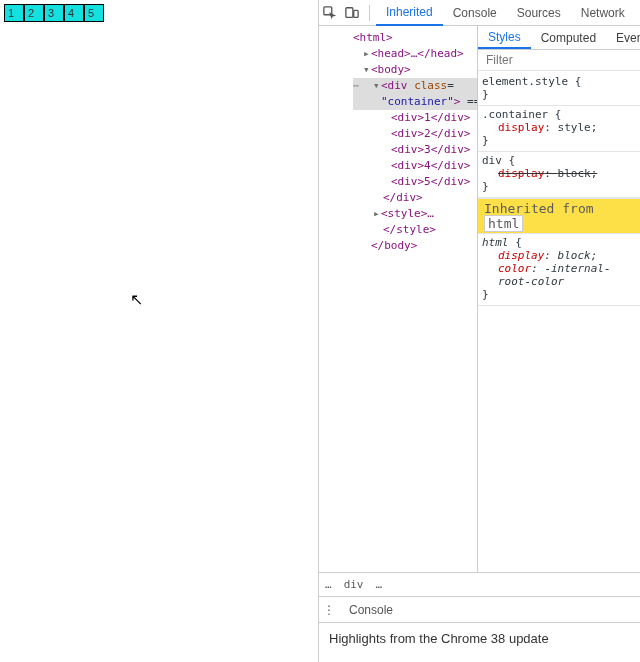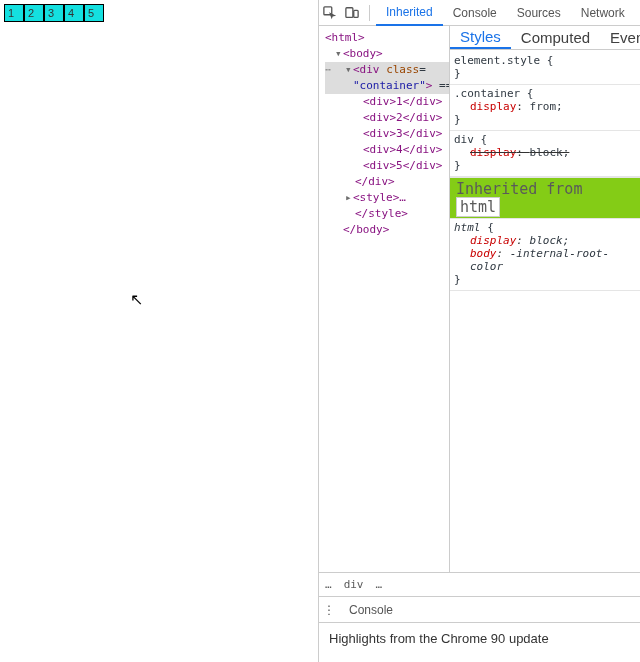--- a/index.html
+++ b/index.html
@@ -25,7 +25,7 @@
   .main-tab.active { color: #1a73e8; border-bottom: 2px solid #1a73e8; height: 26px; line-height: 24px; }
 
   
-  .dt-body { flex: 1 1 auto; display: flex; min-height: 0; }
+  .dt-body { flex: 1 1 auto; display: flex; min-height: 0; margin-left: 28px; }
 
   
   .elements-panel { width: 130px; font-family: Menlo, Consolas, monospace; font-size: 11px; color: #303942; overflow: hidden; position: relative; }

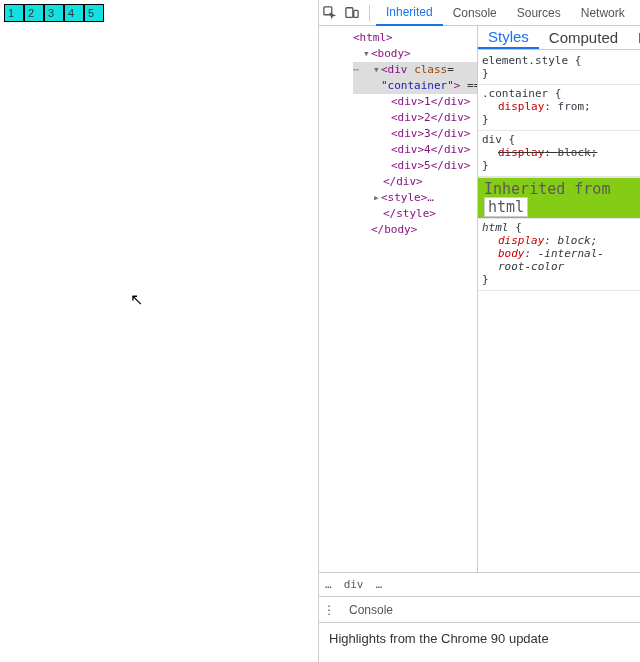--- a/index.html
+++ b/index.html
@@ -45,7 +45,7 @@
 
   
   .styles-panel { flex: 1; border-left: 1px solid #ccc; display: flex; flex-direction: column; overflow: hidden; }
-  .subtabs { display: flex; height: 24px; border-bottom: 1px solid #ccc; font-size: 15px; }
+  .subtabs { display: flex; height: 24px; border-bottom: 1px solid #ccc; font-size: 12px; }
   .subtab { padding: 0 10px; line-height: 24px; color: #404040; cursor: default; white-space: nowrap; }
   .subtab.active { color: #1a73e8; border-bottom: 2px solid #1a73e8; line-height: 22px; }
   .filter-row { border-bottom: 1px solid #e5e5e5; padding: 2px 6px; }

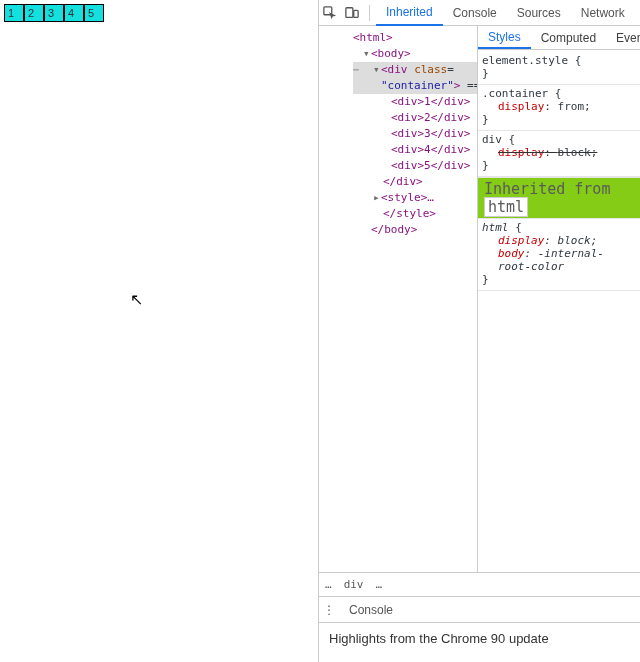--- a/index.html
+++ b/index.html
@@ -113,6 +113,7 @@
       <div style="flex:1; overflow:hidden;">
       <div class="tree">
         <div class="node-line"><span class="tag">&lt;html&gt;</span></div>
+        <div class="node-line indent1"><span class="twisty">▸</span><span class="tag">&lt;head&gt;…&lt;/head&gt;</span></div>
         <div class="node-line indent1"><span class="twisty">▾</span><span class="tag">&lt;body&gt;</span></div>
 
         <div class="node-line indent2 selected">

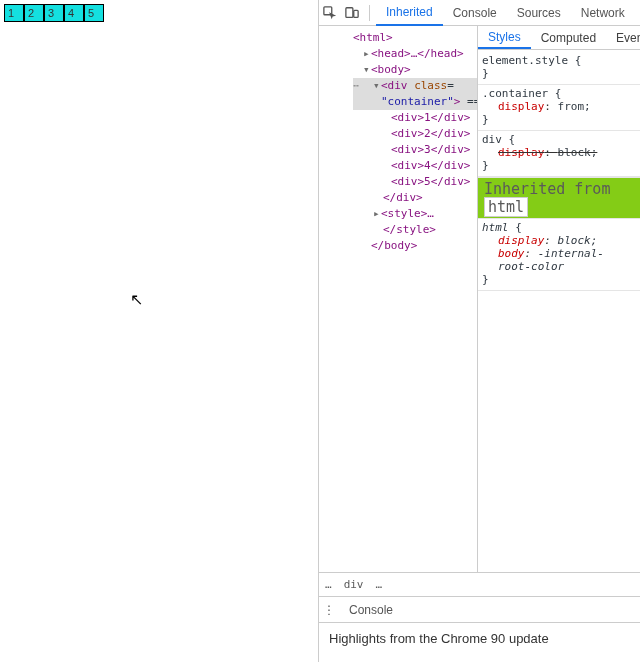--- a/index.html
+++ b/index.html
@@ -142,6 +142,9 @@
         <div class="subtab">Computed</div>
         <div class="subtab">Event Listen</div>
       </div>
+      <div class="filter-row">
+        <input type="text" placeholder="Filter" style="">
+      </div>
       <div class="rules">
 
         <div class="rule-block">

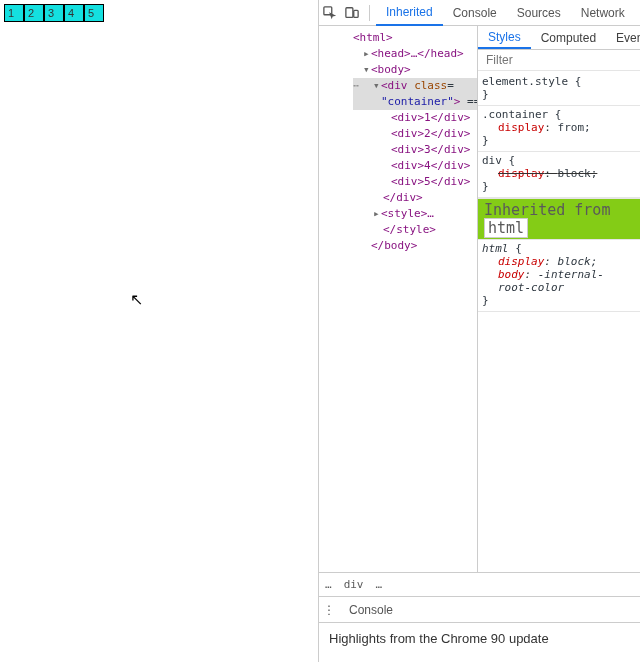--- a/index.html
+++ b/index.html
@@ -154,7 +154,7 @@
 
         <div class="rule-block">
           <span class="selector">.container</span> <span class="brace">{</span><br>
-          <div class="decl"><span class="prop">display</span>: <span class="val">from;</span></div>
+          <div class="decl"><span class="prop">display</span>: <span class="val">style;</span></div>
           <span class="brace">}</span>
         </div>
 

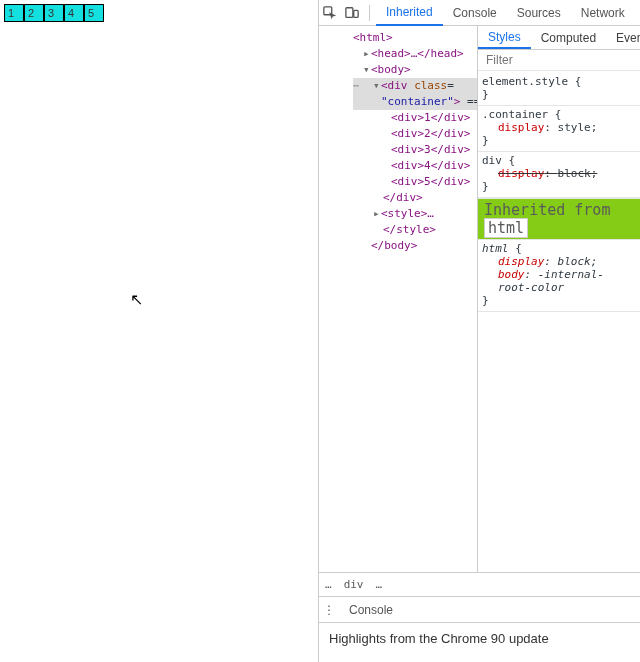--- a/index.html
+++ b/index.html
@@ -59,7 +59,7 @@
   .val { color: #303942; }
   .strike { text-decoration: line-through; }
   .italic { font-style: italic; }
-  .inherit-bar { background: #84cc16; padding: 2px 6px; color: #5a5a5a; font-size: 15px; border-top: 1px solid #e5e5e5; border-bottom: 1px solid #e5e5e5; }
+  .inherit-bar { background: #fde047; padding: 2px 6px; color: #5a5a5a; font-size: 13px; border-top: 1px solid #e5e5e5; border-bottom: 1px solid #e5e5e5; }
   .inherit-bar .src { border: 1px solid #ccc; padding: 0 3px; background: #fff; font-family: Menlo, Consolas, monospace; }
 
   

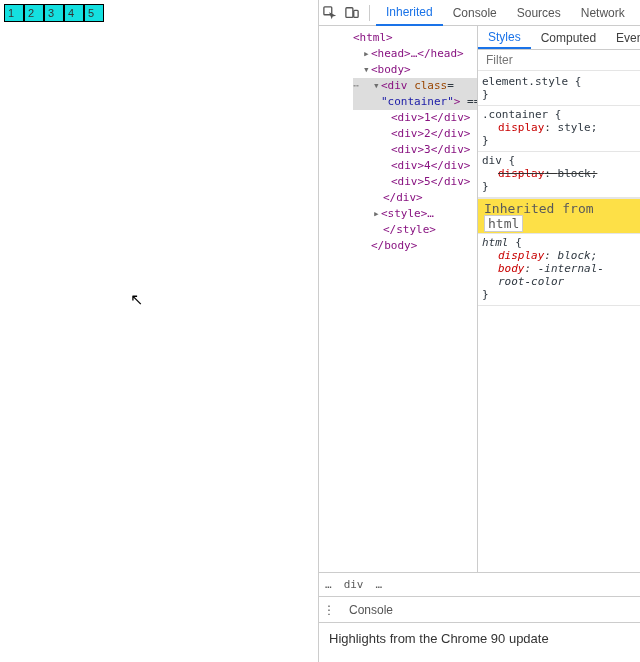--- a/index.html
+++ b/index.html
@@ -172,7 +172,7 @@
         <div class="rule-block">
           <span class="selector italic">html</span> <span class="brace">{</span><br>
           <div class="decl italic"><span class="prop">display</span>: <span class="val">block;</span></div>
-          <div class="decl italic"><span class="prop">body</span>: <span class="val">-internal-root-color</span></div>
+          <div class="decl italic"><span class="prop">color</span>: <span class="val">-internal-root-color</span></div>
           <span class="brace">}</span>
         </div>
 

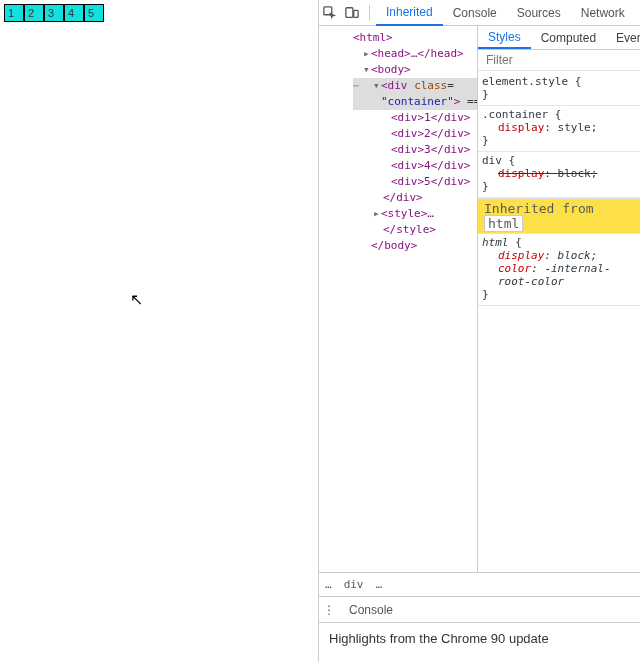--- a/index.html
+++ b/index.html
@@ -196,7 +196,7 @@
       </div>
     </div>
     <div class="drawer-content">
-      <span>Highlights from the Chrome 90 update</span>
+      <span>Highlights from the Chrome 38 update</span>
     </div>
   </div>
 

